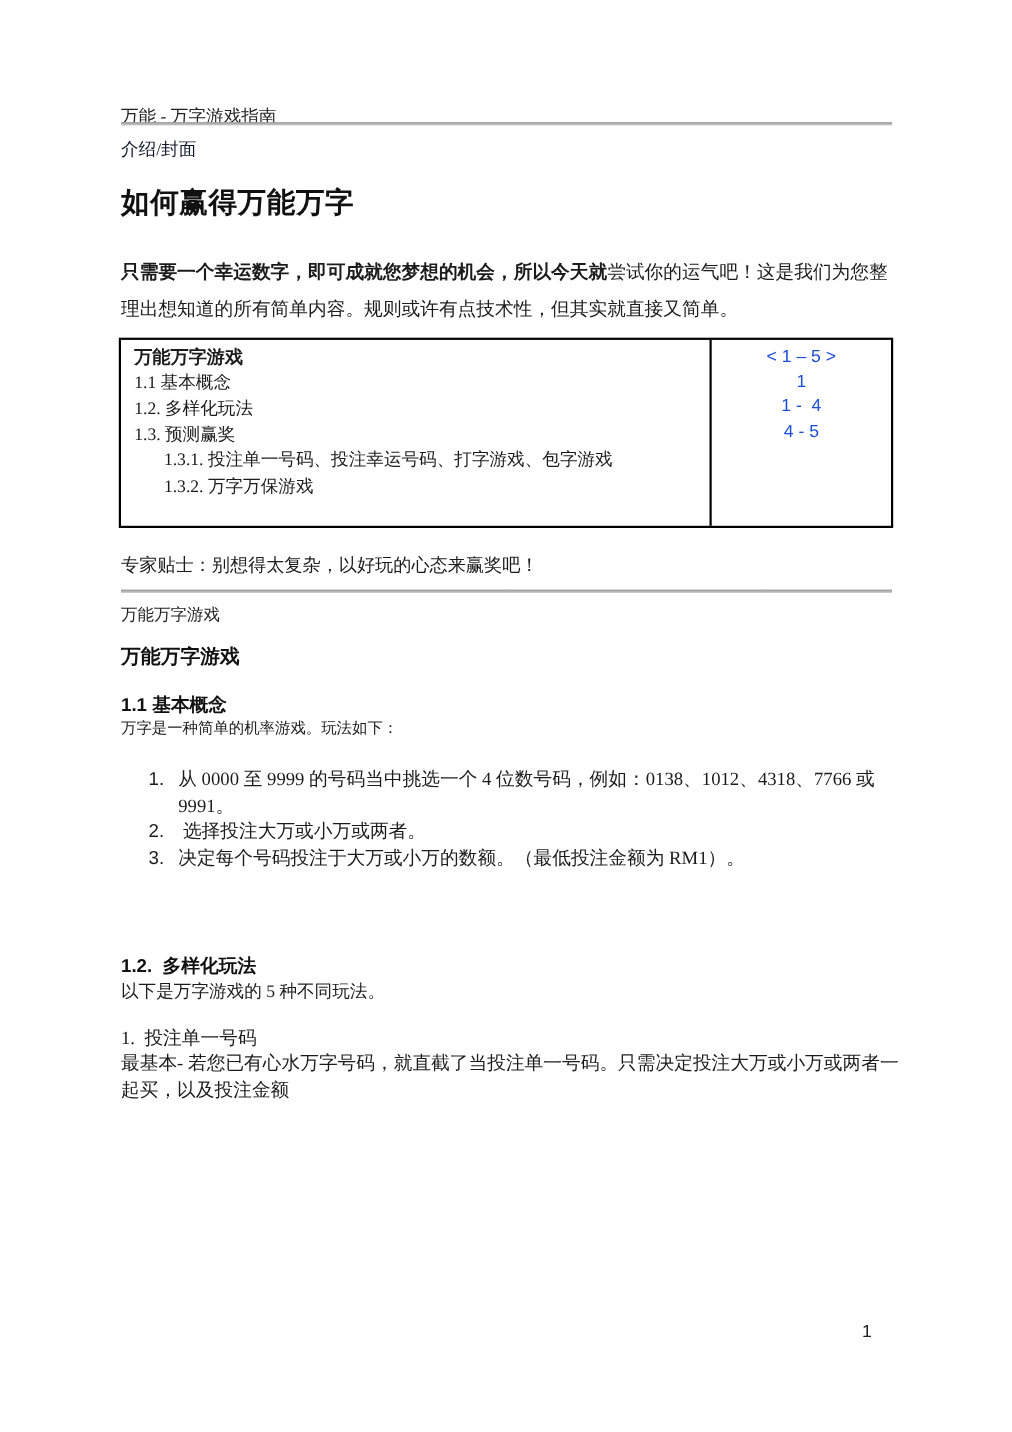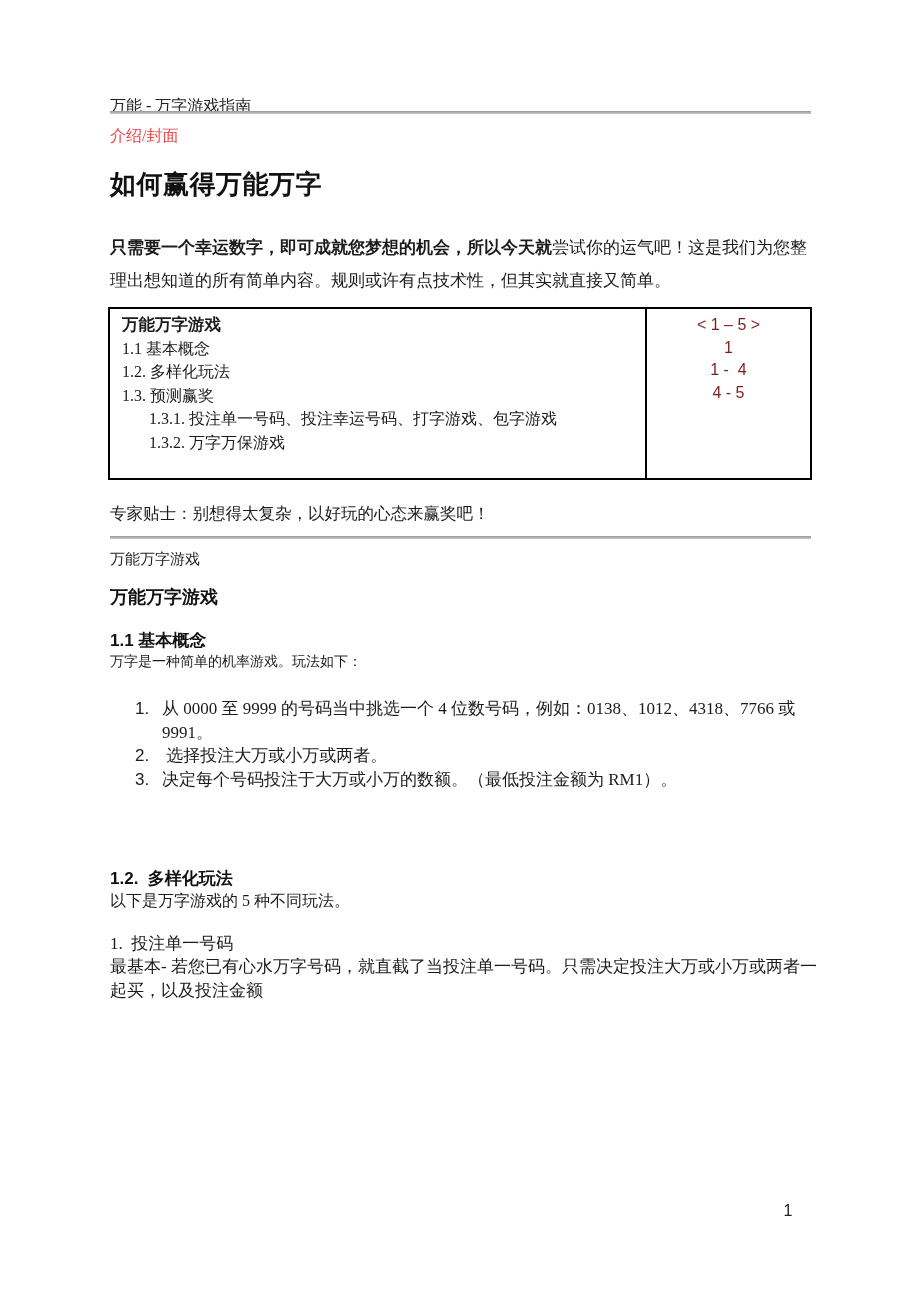--- a/index.html
+++ b/index.html
@@ -19,7 +19,7 @@
   .rule{left:110px;height:3px;width:701px;background:linear-gradient(#999999,#c9c9c9);}
   .rule1{top:111px;}
   .rule2{top:536px;}
-  .intro-label{left:110px;top:126px;width:704px;font-size:16px;color:#ef4444;}
+  .intro-label{left:110px;top:126px;width:704px;font-size:16px;color:#0f172a;}
   .main-title{left:110px;top:167px;width:704px;font-size:26px;font-weight:bold;color:#111;letter-spacing:0.5px;}
   .lead{left:110px;top:231px;width:706px;font-size:17px;line-height:33px;color:#1b1b1b;}
   .lead b{font-weight:bold;}

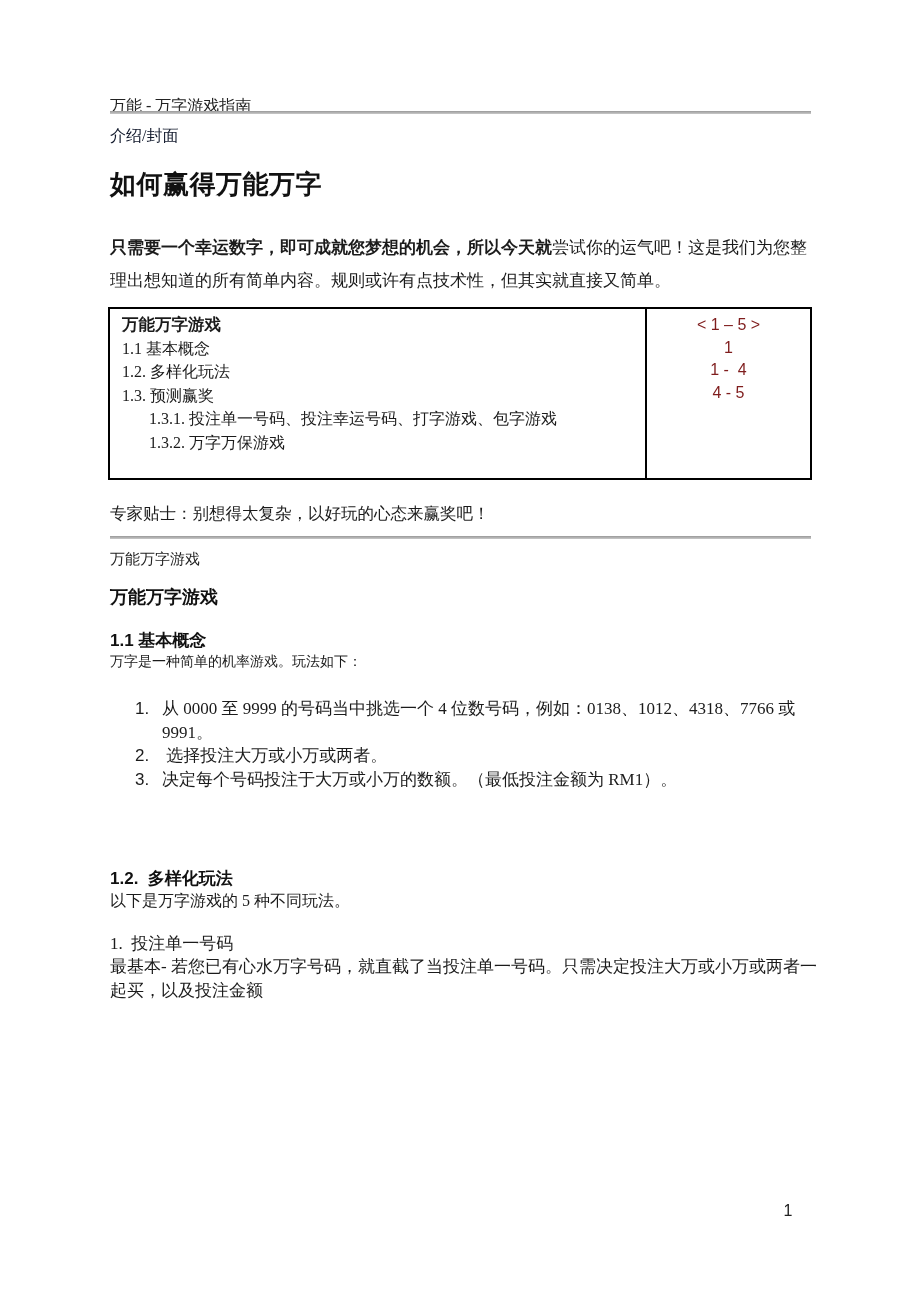--- a/index.html
+++ b/index.html
@@ -41,7 +41,7 @@
     padding-top:5px;
     text-align:center;
     font-family:"Liberation Sans","DejaVu Sans",sans-serif;
-    font-size:16px;line-height:22.5px;color:#7f1d1d;
+    font-size:16px;line-height:22.5px;color:#1d4ed8;
   }
   .tip{left:110px;top:503px;width:704px;font-size:16.5px;color:#1b1b1b;font-family:Liberation Mono, monospace;}
   .sect-label{left:110px;top:550px;width:704px;font-size:15px;color:#222;}

